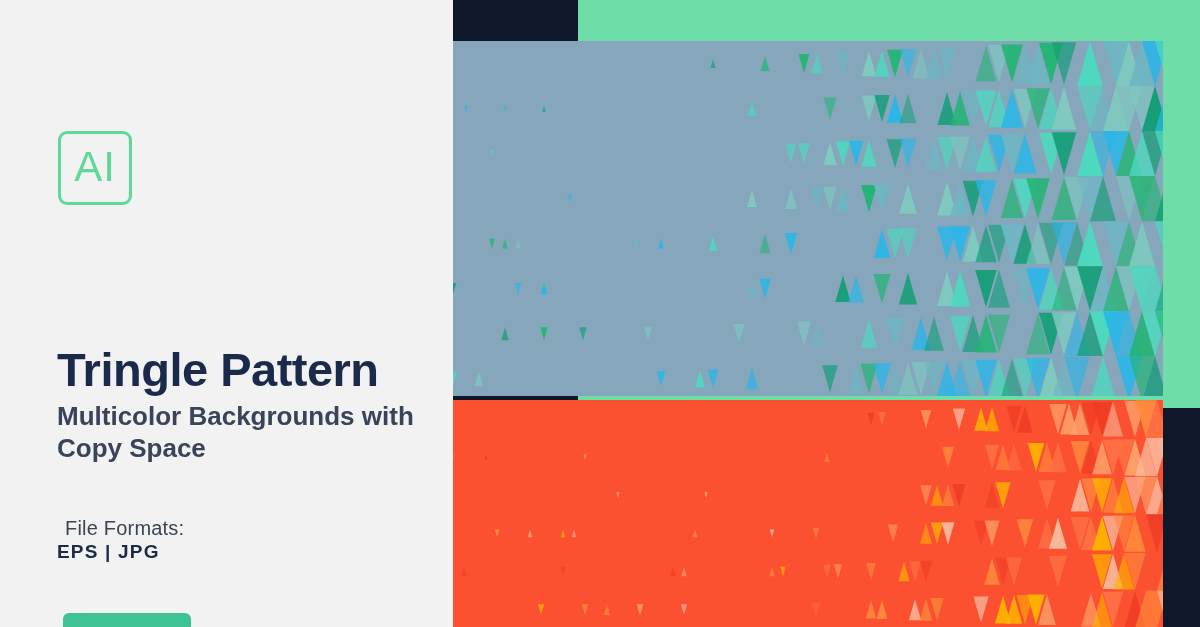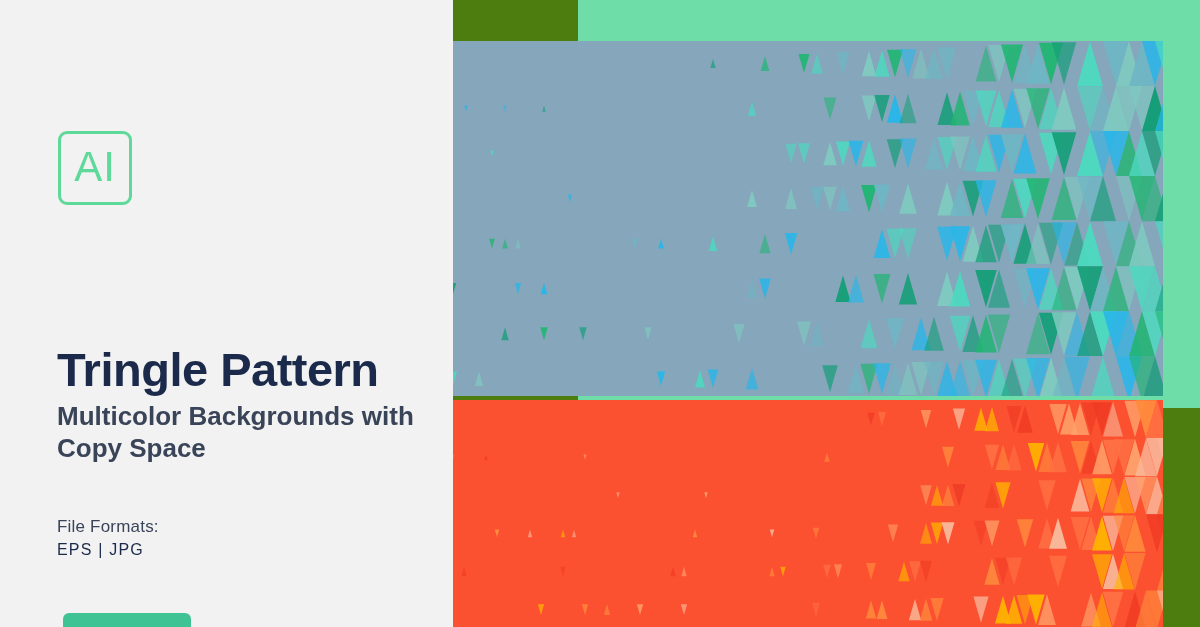--- a/index.html
+++ b/index.html
@@ -17,7 +17,7 @@
     position: relative;
     width: 1200px;
     height: 627px;
-    background: #4d7c0f;
+    background: #0f172a;
     overflow: hidden;
   }
 

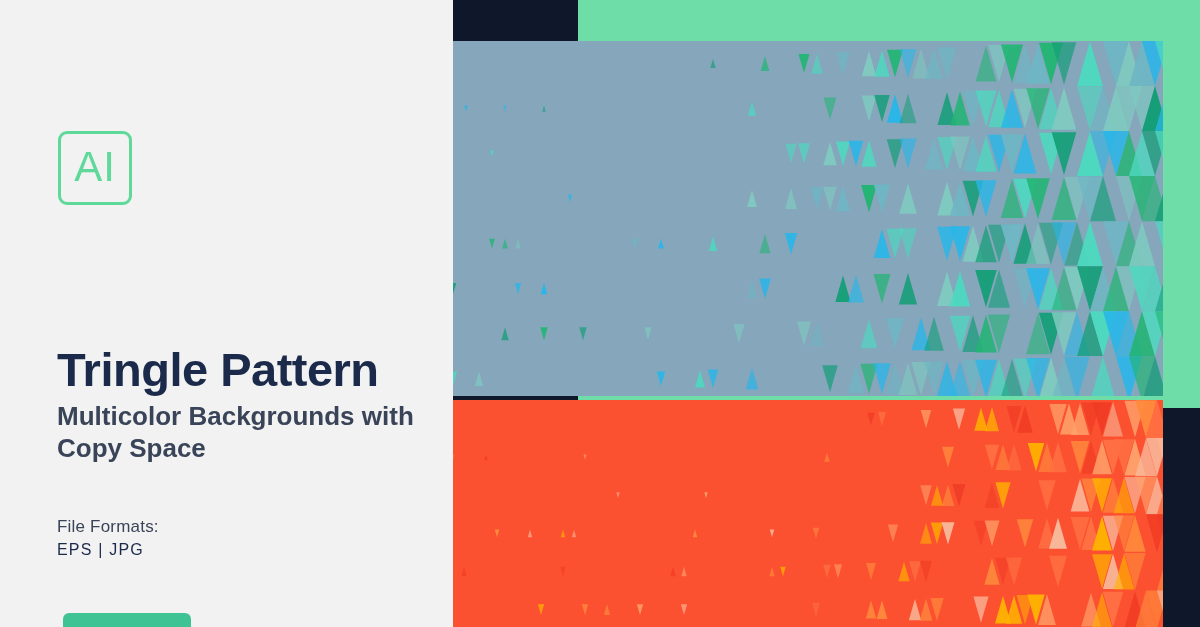--- a/index.html
+++ b/index.html
@@ -114,9 +114,9 @@
   }
   #formats-label {
     position: absolute;
-    left: 57px;
+    left: 65px;
     top: 517px;
-    font-size: 17px;
+    font-size: 20px;
     font-weight: 400;
     color: #3a4458;
     letter-spacing: 0.2px;

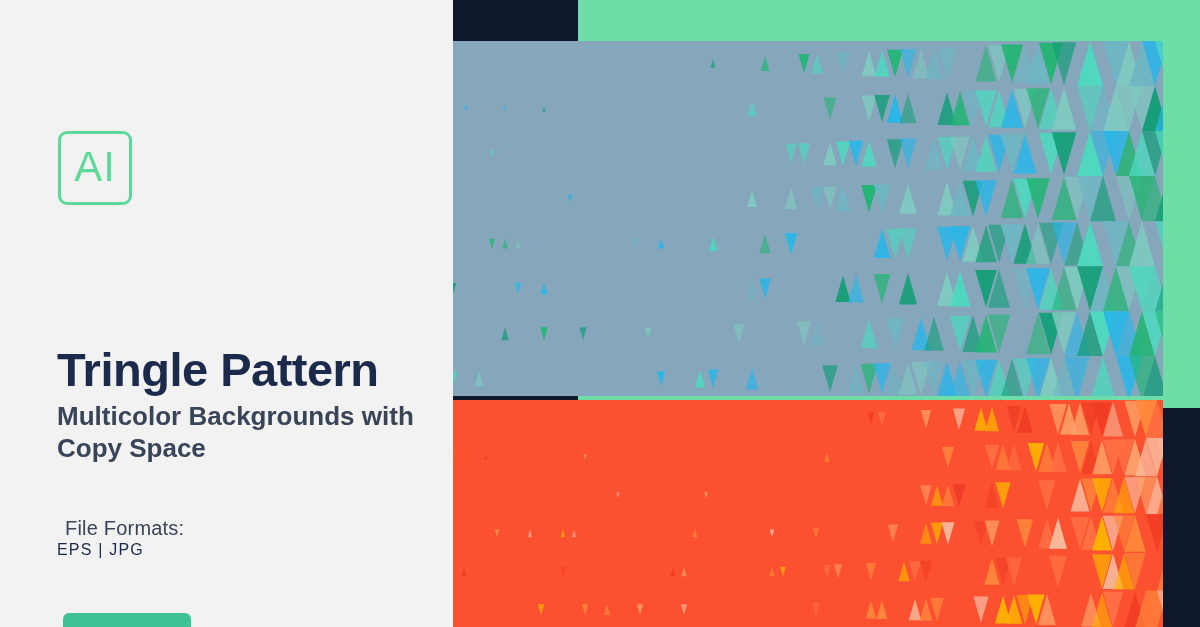--- a/index.html
+++ b/index.html
@@ -126,8 +126,8 @@
     position: absolute;
     left: 57px;
     top: 541px;
-    font-size: 16px;
-    font-weight: normal;
+    font-size: 19px;
+    font-weight: bold;
     color: #1b2a4a;
     letter-spacing: 1.2px;
   }

